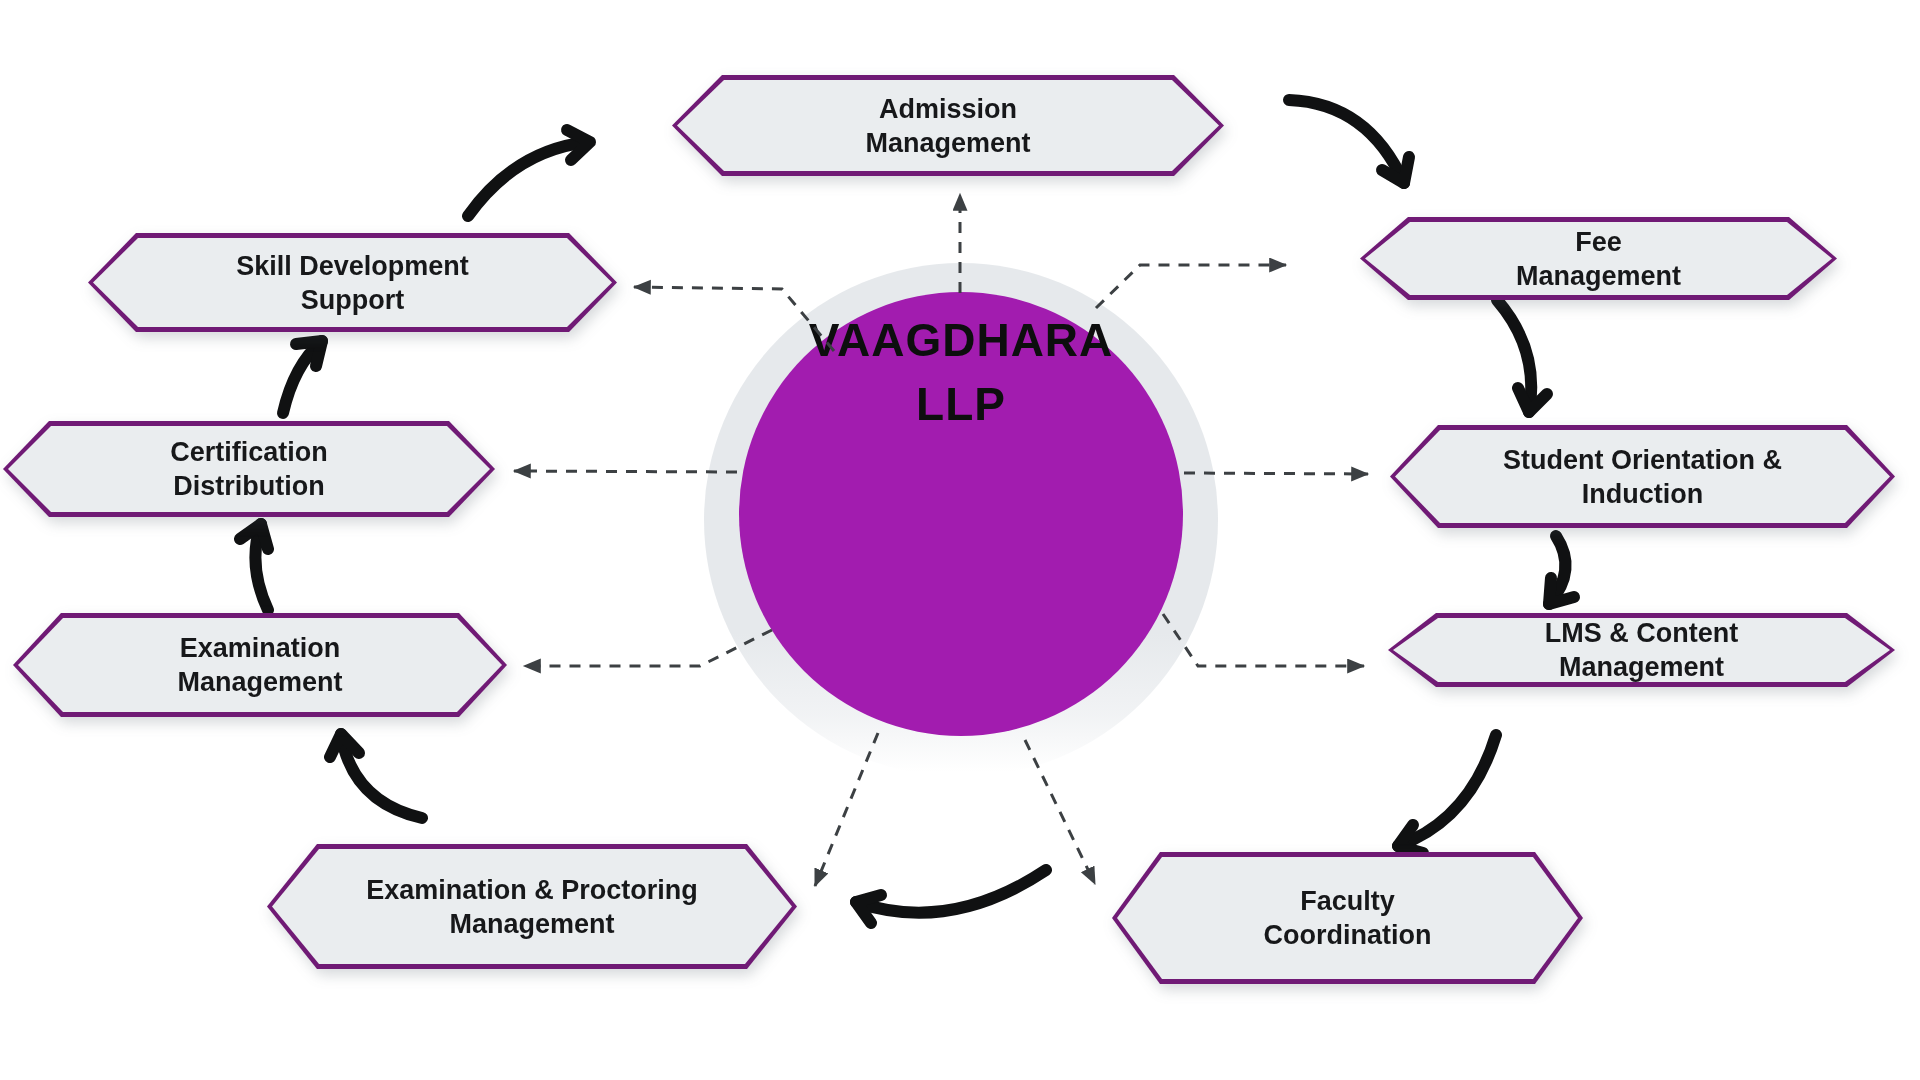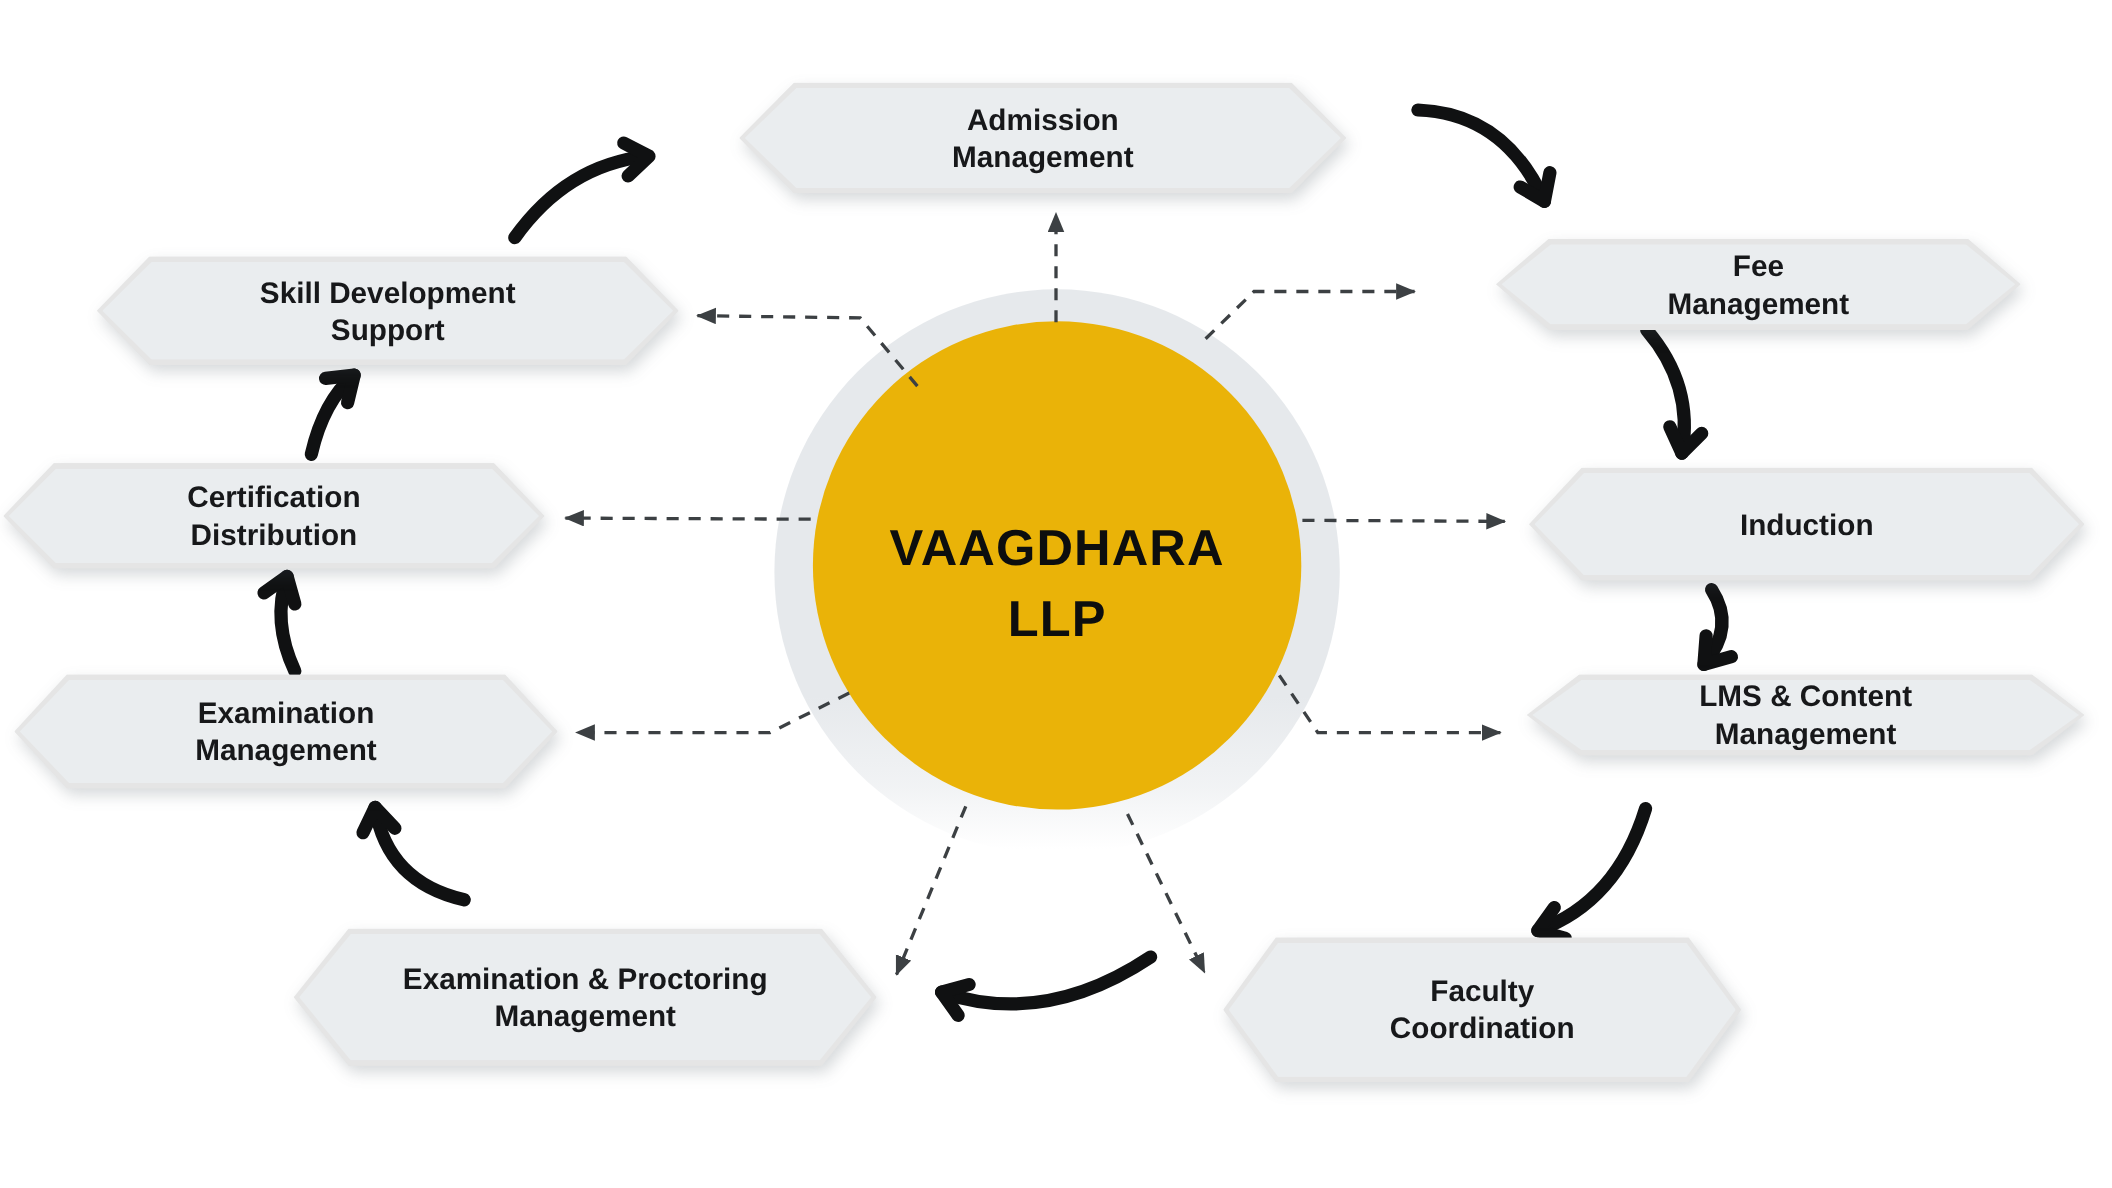--- a/index.html
+++ b/index.html
@@ -21,7 +21,7 @@
 
   
   .hexwrap{position:absolute;z-index:3;filter:drop-shadow(3px 6px 7px rgba(70,80,90,.22));}
-  .hex{position:relative;width:100%;height:100%;background:#e5e5e5;
+  .hex{position:relative;width:100%;height:100%;background:#701a75;
        clip-path:polygon(0 50%,var(--c) 0,calc(100% - var(--c)) 0,100% 50%,calc(100% - var(--c)) 100%,var(--c) 100%);}
   .hex-in{position:absolute;inset:5px;background:#EAEDEF;
        clip-path:polygon(0 50%,calc(var(--c) - 3px) 0,calc(100% - var(--c) + 3px) 0,100% 50%,calc(100% - var(--c) + 3px) 100%,calc(var(--c) - 3px) 100%);

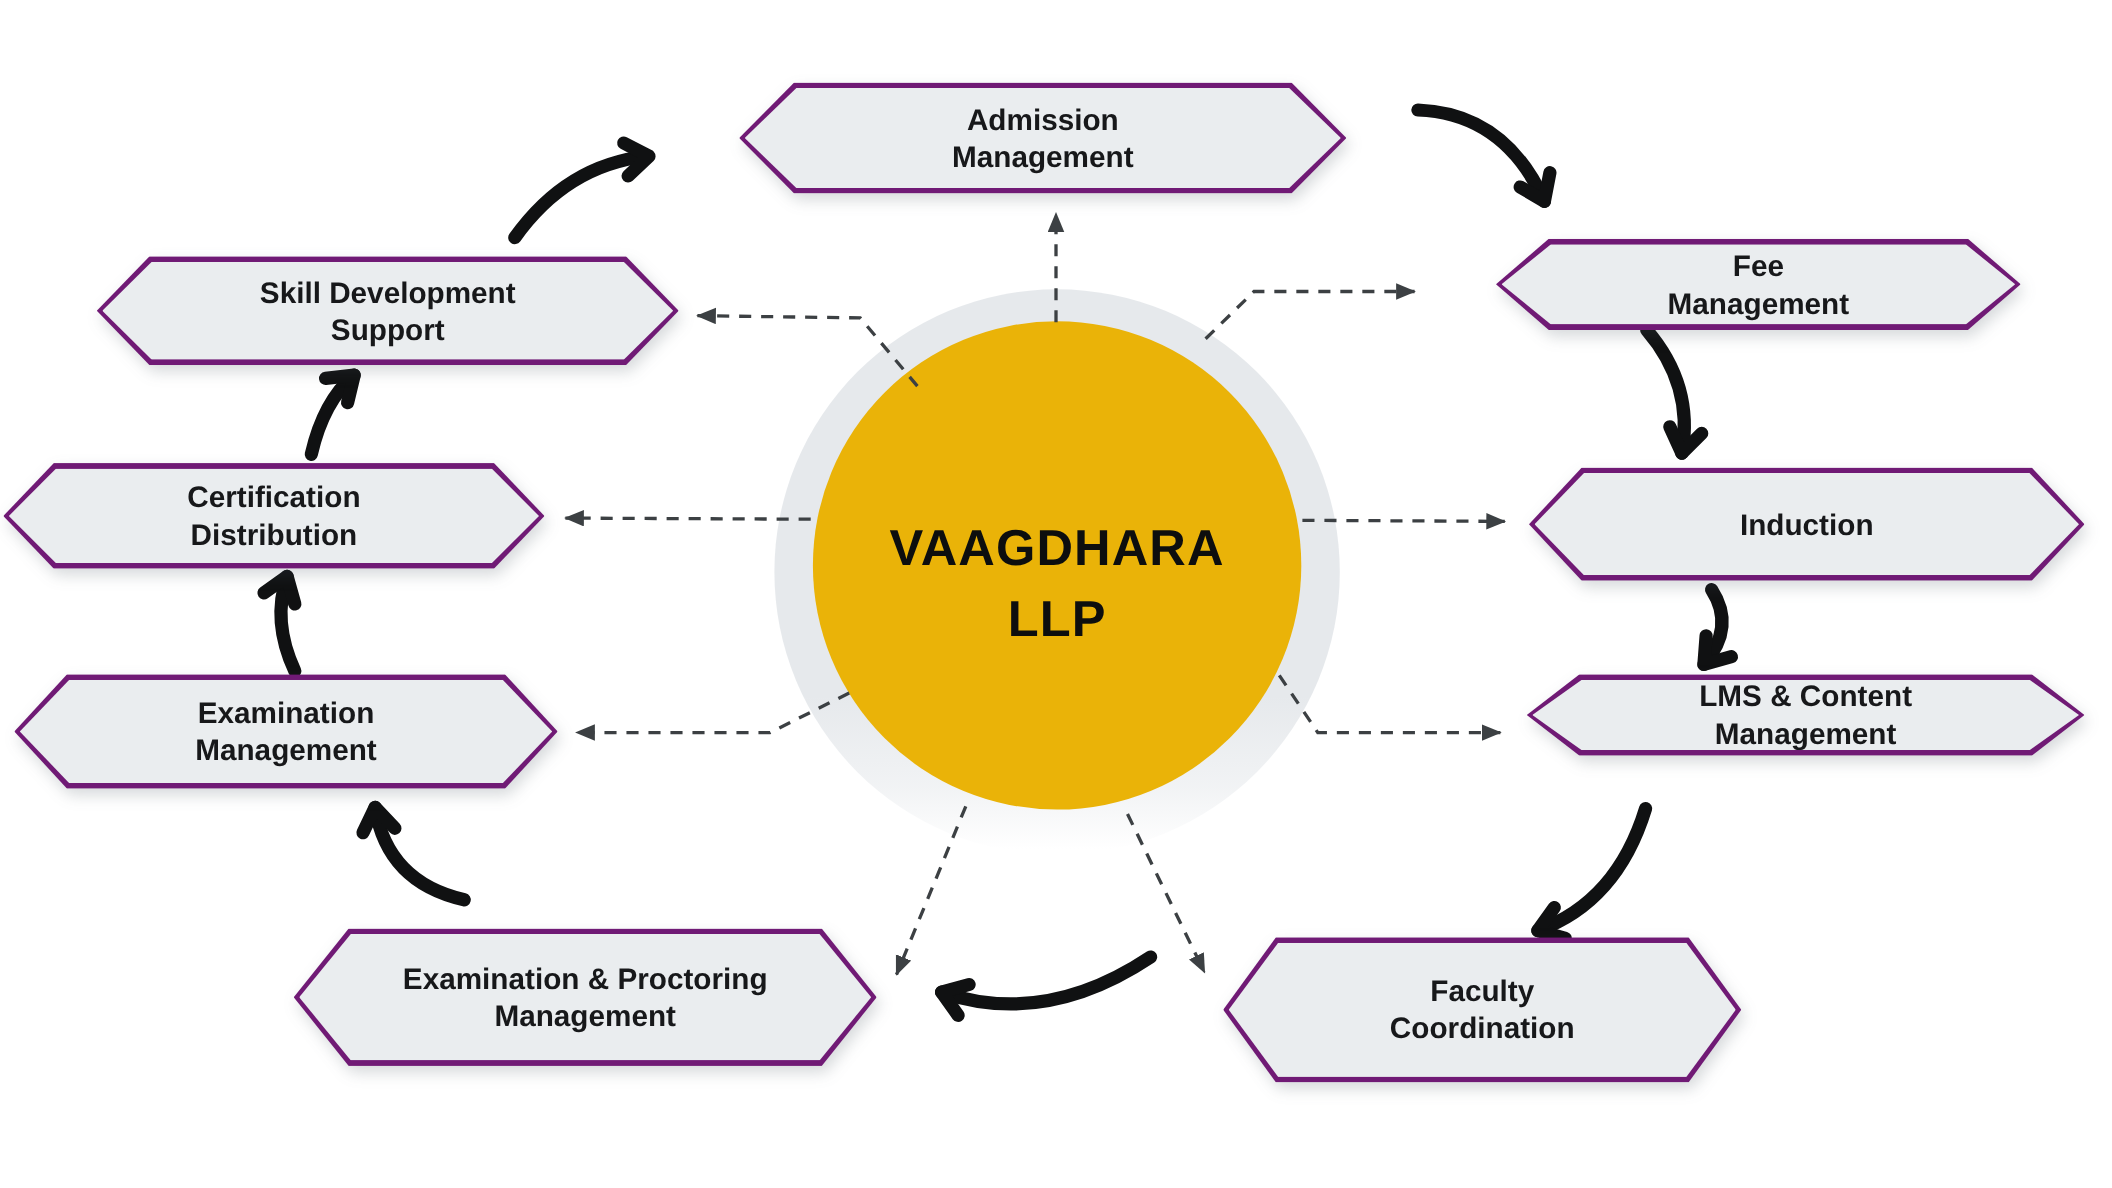--- a/index.html
+++ b/index.html
@@ -11,8 +11,8 @@
         background:linear-gradient(to bottom,#E6E9EC 0%,#E6E9EC 72%,rgba(230,233,236,.55) 88%,rgba(230,233,236,0) 99%);
         z-index:1;}
   .circle{position:absolute;left:739px;top:292px;width:444px;height:444px;border-radius:50%;
-          background:#eab308;z-index:1;display:flex;flex-direction:column;align-items:center;
-          justify-content:center;transform:translateY(0);}
+          background:#a21caf;z-index:1;display:flex;flex-direction:column;align-items:center;
+          transform:translateY(0);}
   .circle .ct{display:block;color:#0D0E0E;font-weight:700;font-size:46px;line-height:64px;
               letter-spacing:1px;transform:translateY(16px);text-align:center;}
 

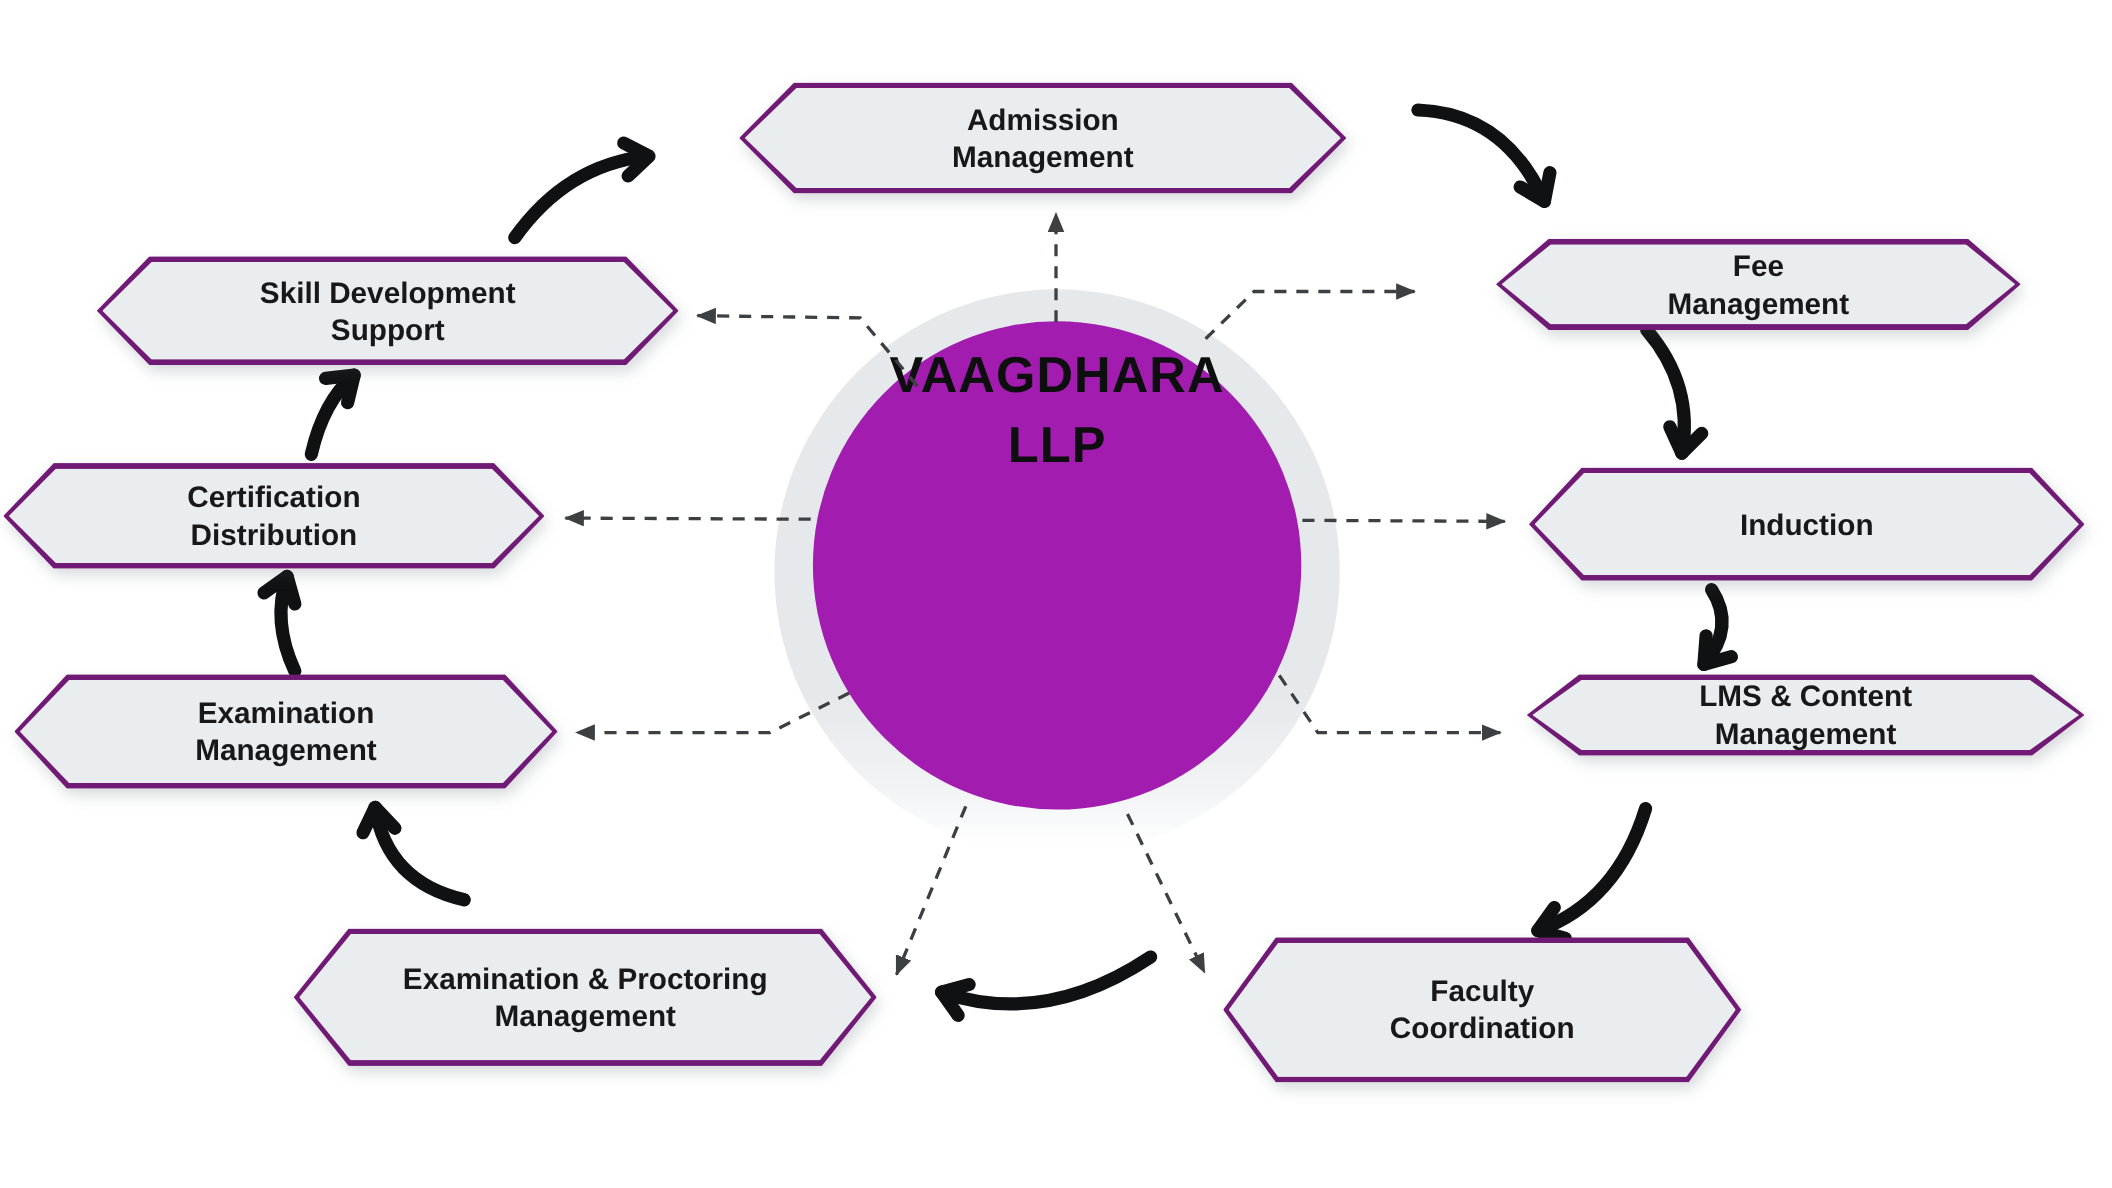--- a/index.html
+++ b/index.html
@@ -119,6 +119,7 @@
   <div class="hexwrap" style="left:1390px;top:425px;width:505px;height:103px;--c:48px">
     <div class="hex">
         <div class="hex-in">
+      <span>Student Orientation &amp;</span>
       <span>Induction</span>
     </div>
       </div>

